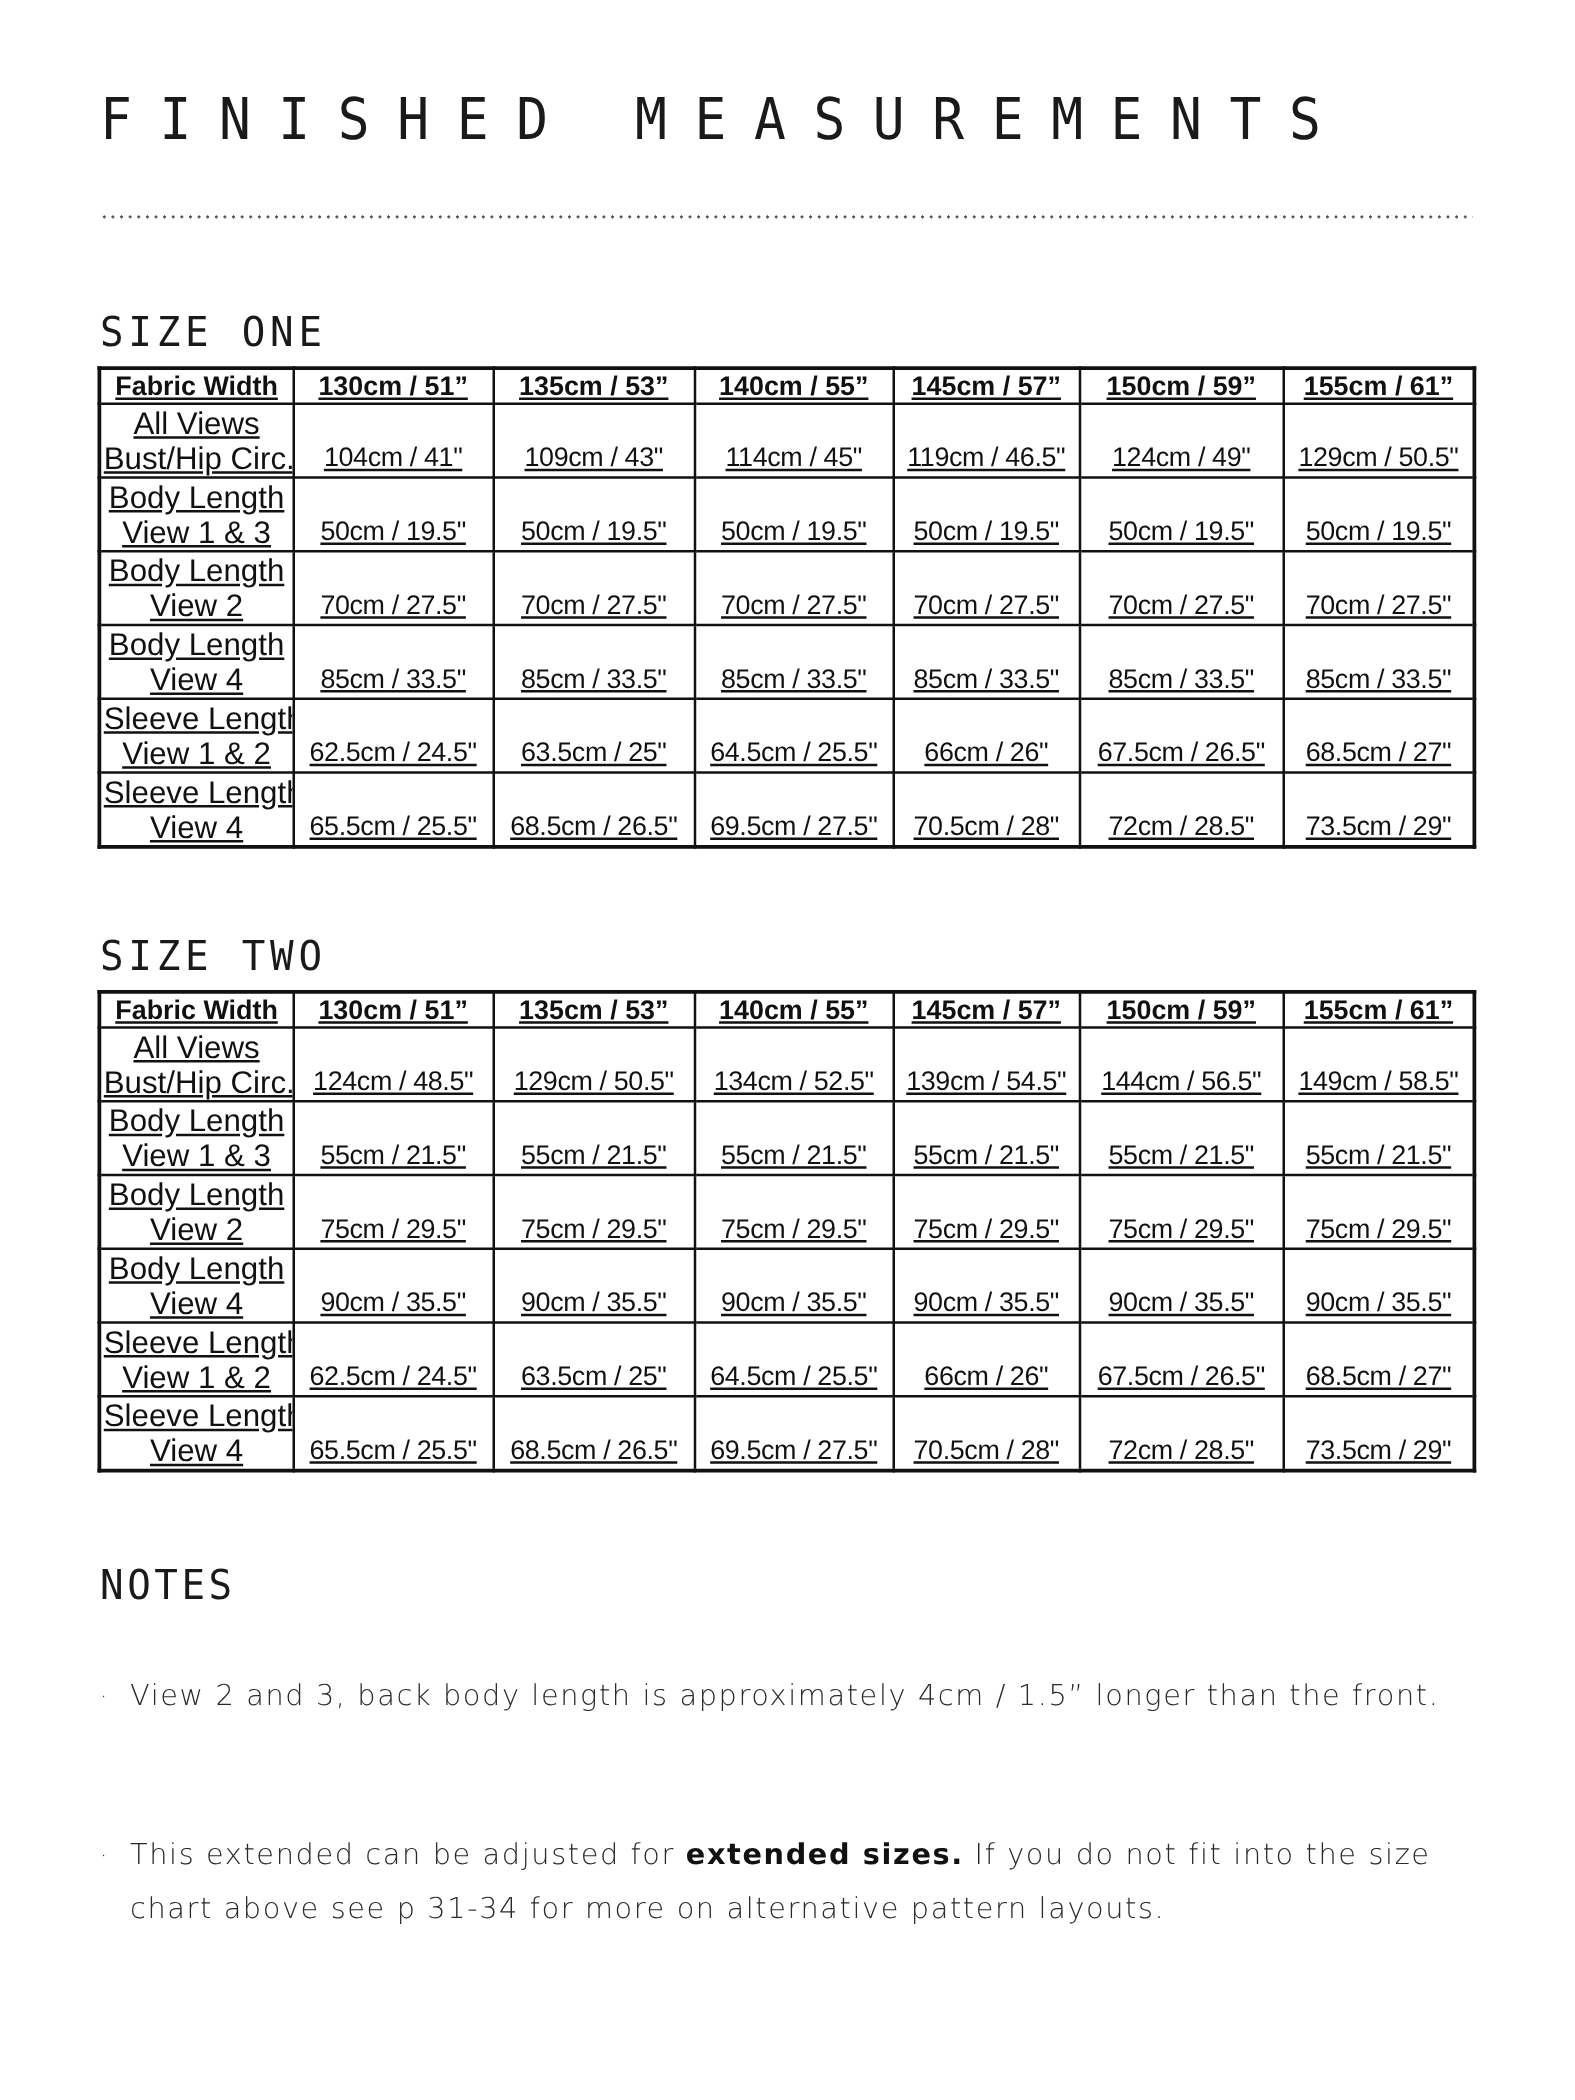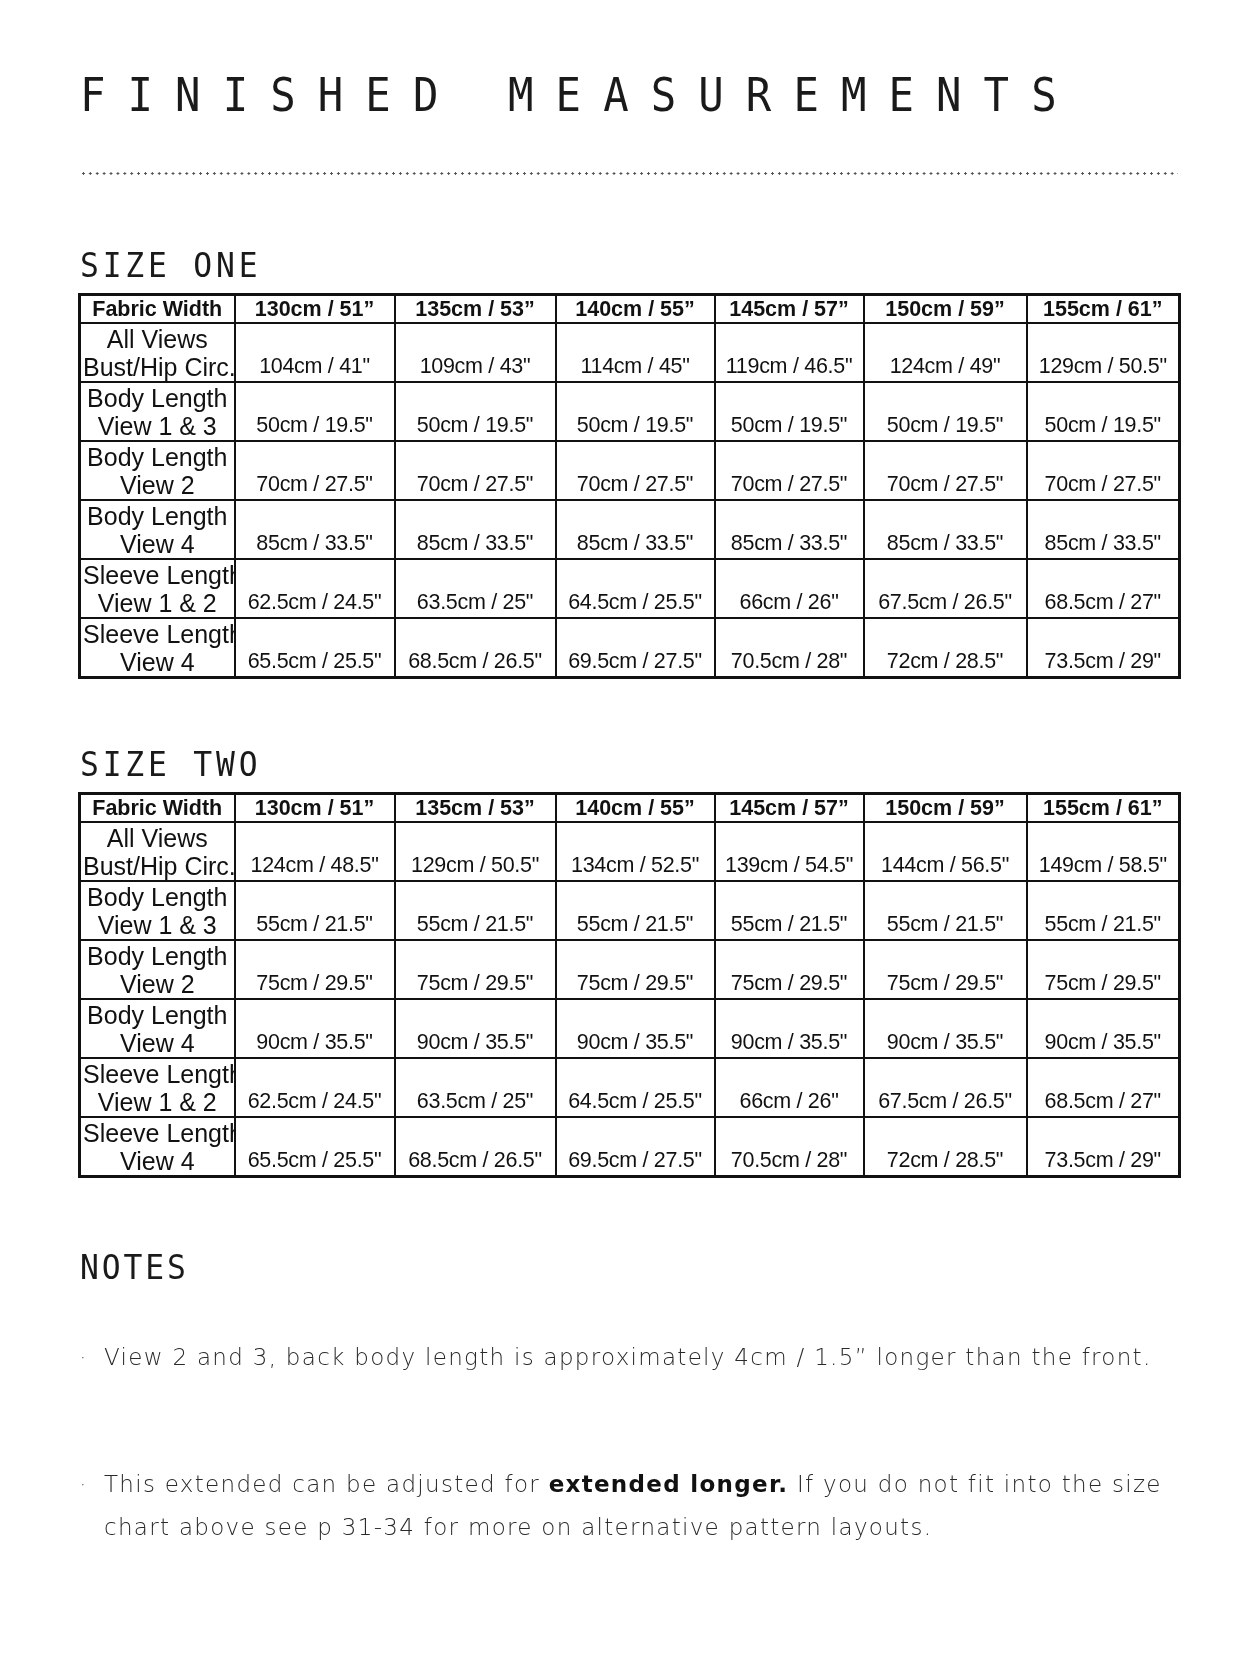--- a/index.html
+++ b/index.html
@@ -26,6 +26,7 @@
     border-collapse: collapse; table-layout: fixed;
     font-family: "Liberation Sans", sans-serif; color: #111;
     border: 3px solid #111;
+    text-decoration: underline;
   }
   table.measure td, table.measure th {
     border: 2px solid #111; padding: 0 2px; text-align: center; white-space: nowrap; overflow: hidden;

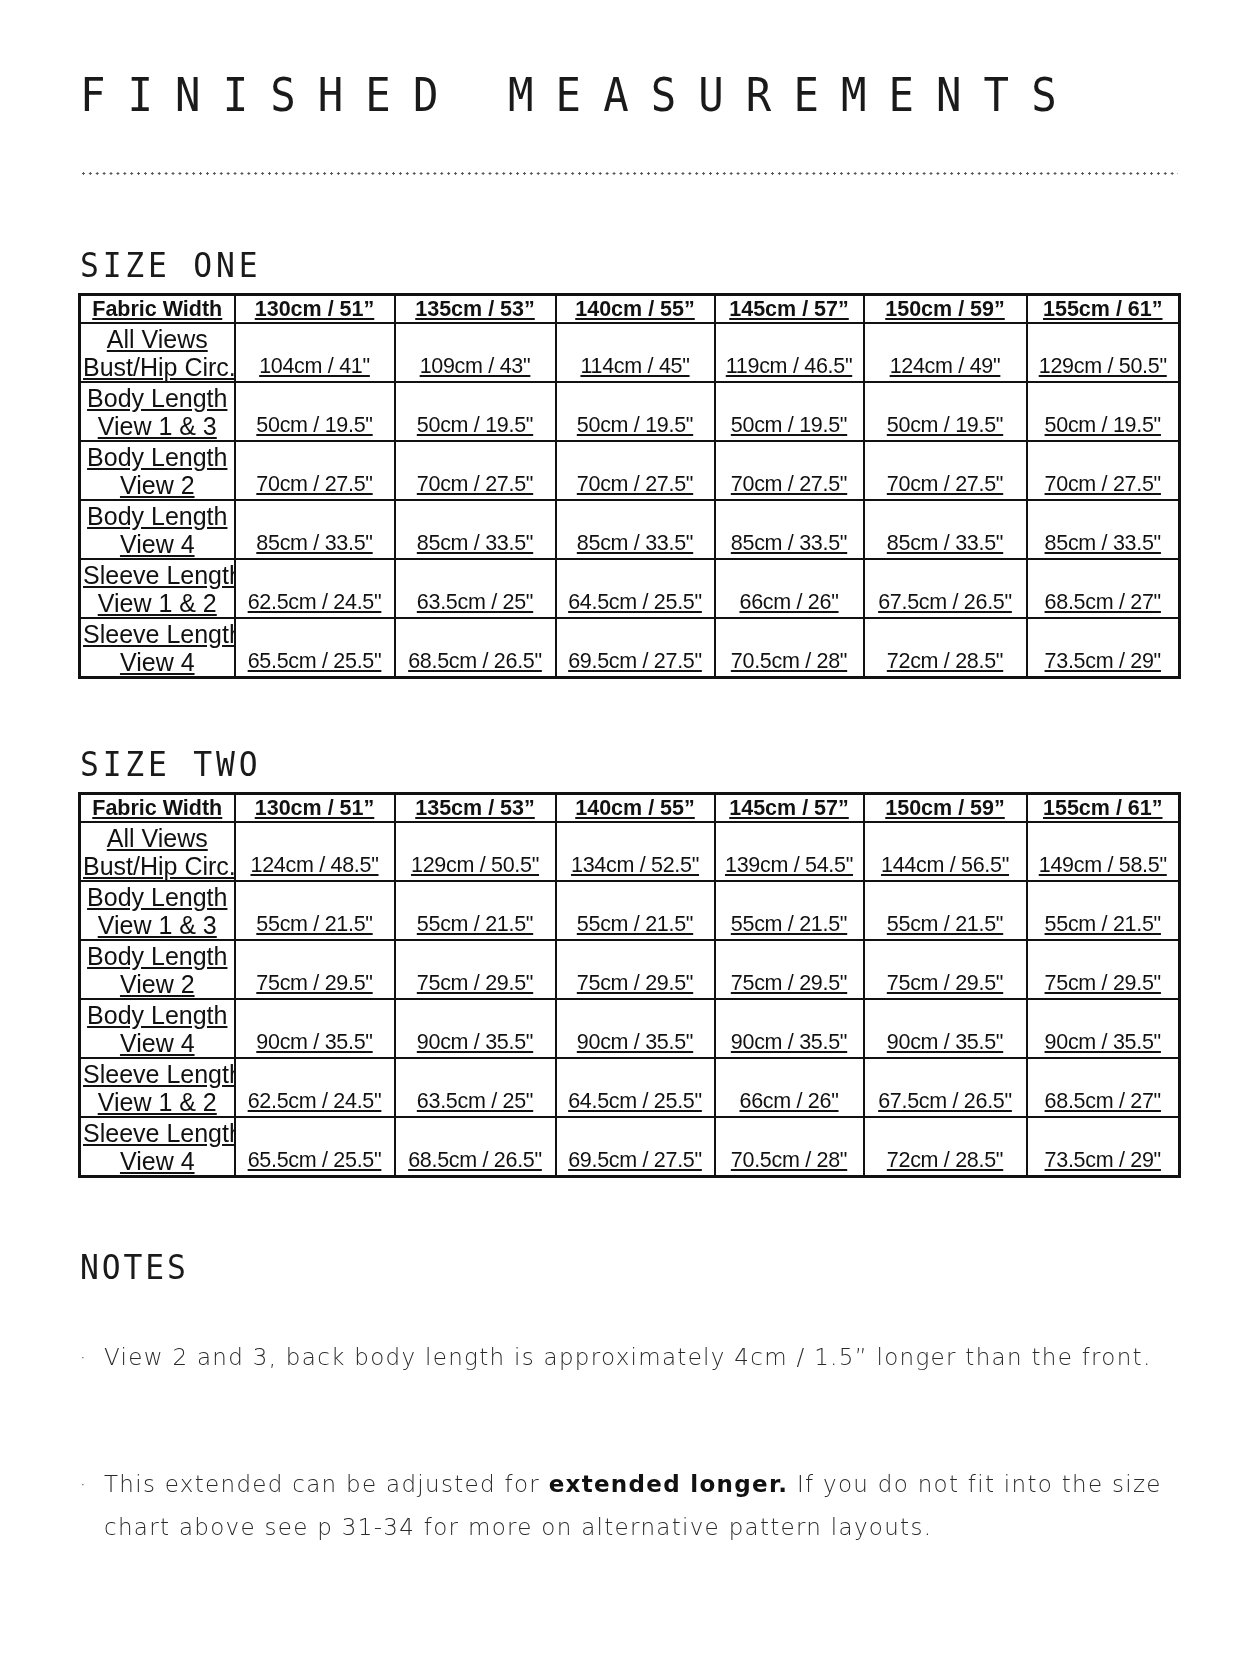--- a/index.html
+++ b/index.html
@@ -260,7 +260,7 @@
 
 <div class="note" style="top:1463px;">
   <span class="bullet">·</span>
-  <span class="text"><span>This extended can be adjusted for </span><b>extended longer.</b><span> If you do not fit into the size chart above see p 31-34 for more on alternative pattern layouts.</span></span>
+  <span class="text"><span>This extended can be adjusted for </span><b>extended sizes.</b><span> If you do not fit into the size chart above see p 31-34 for more on alternative pattern layouts.</span></span>
 </div>
 
 </body></html>

